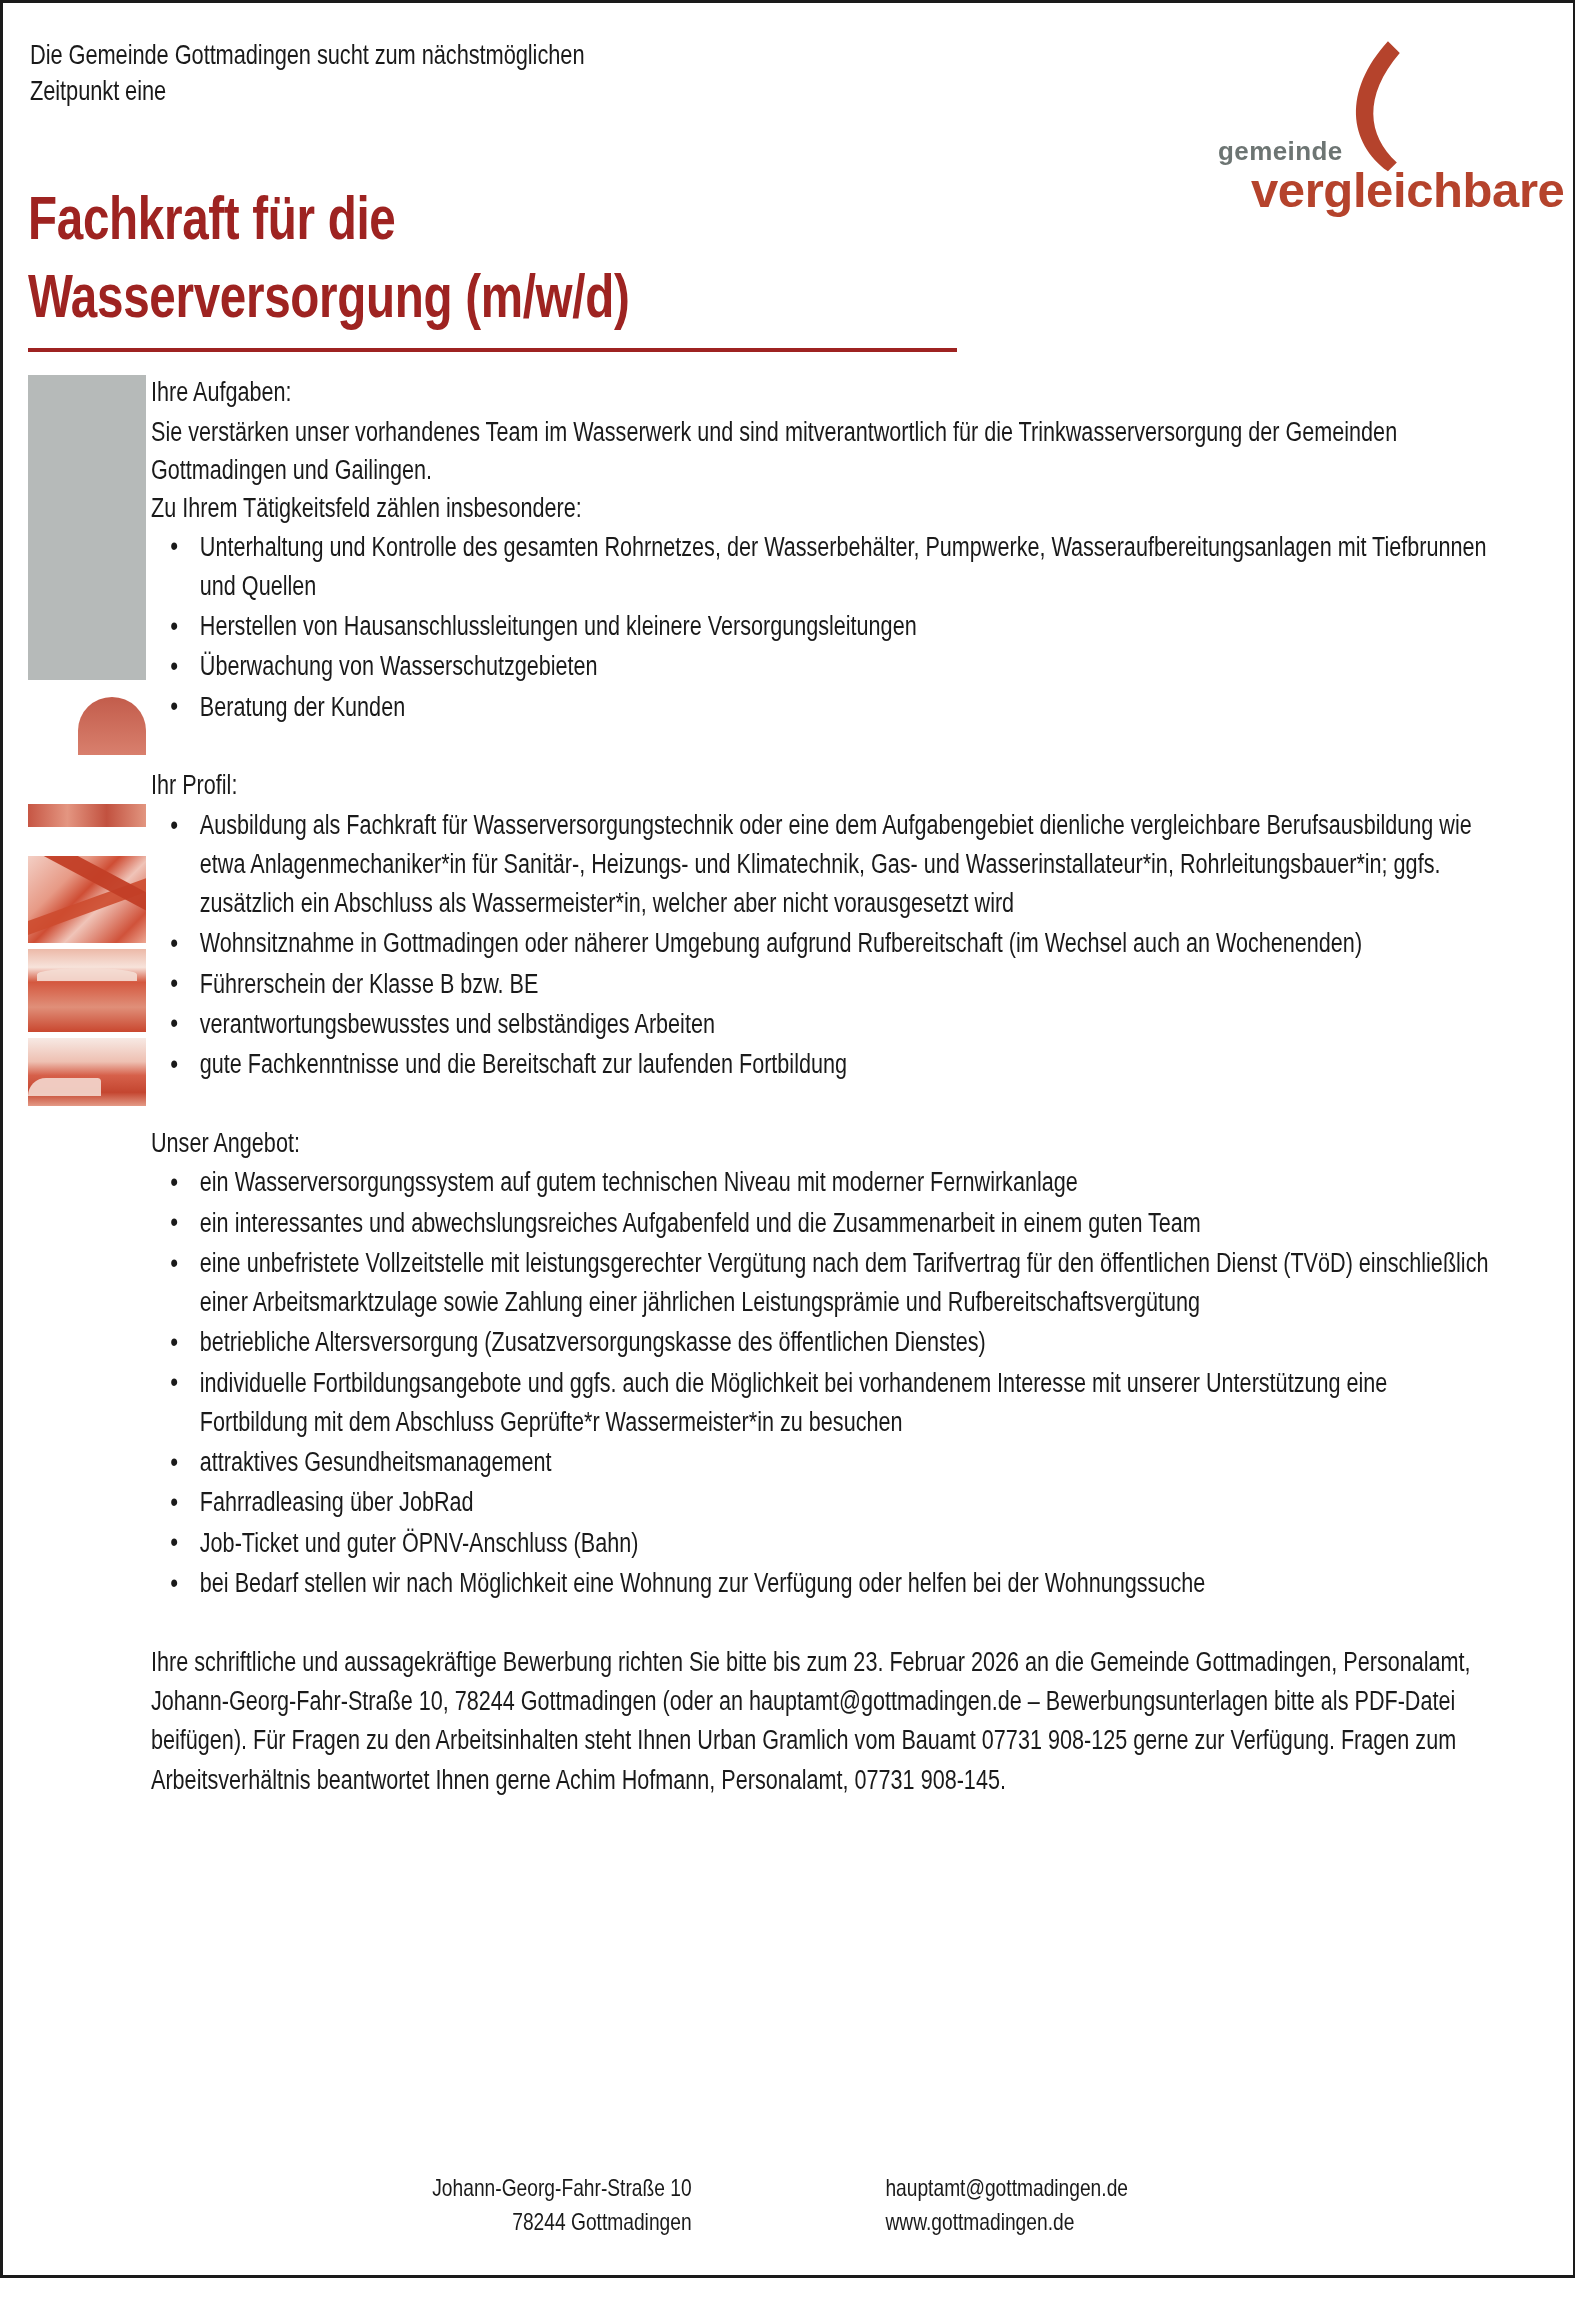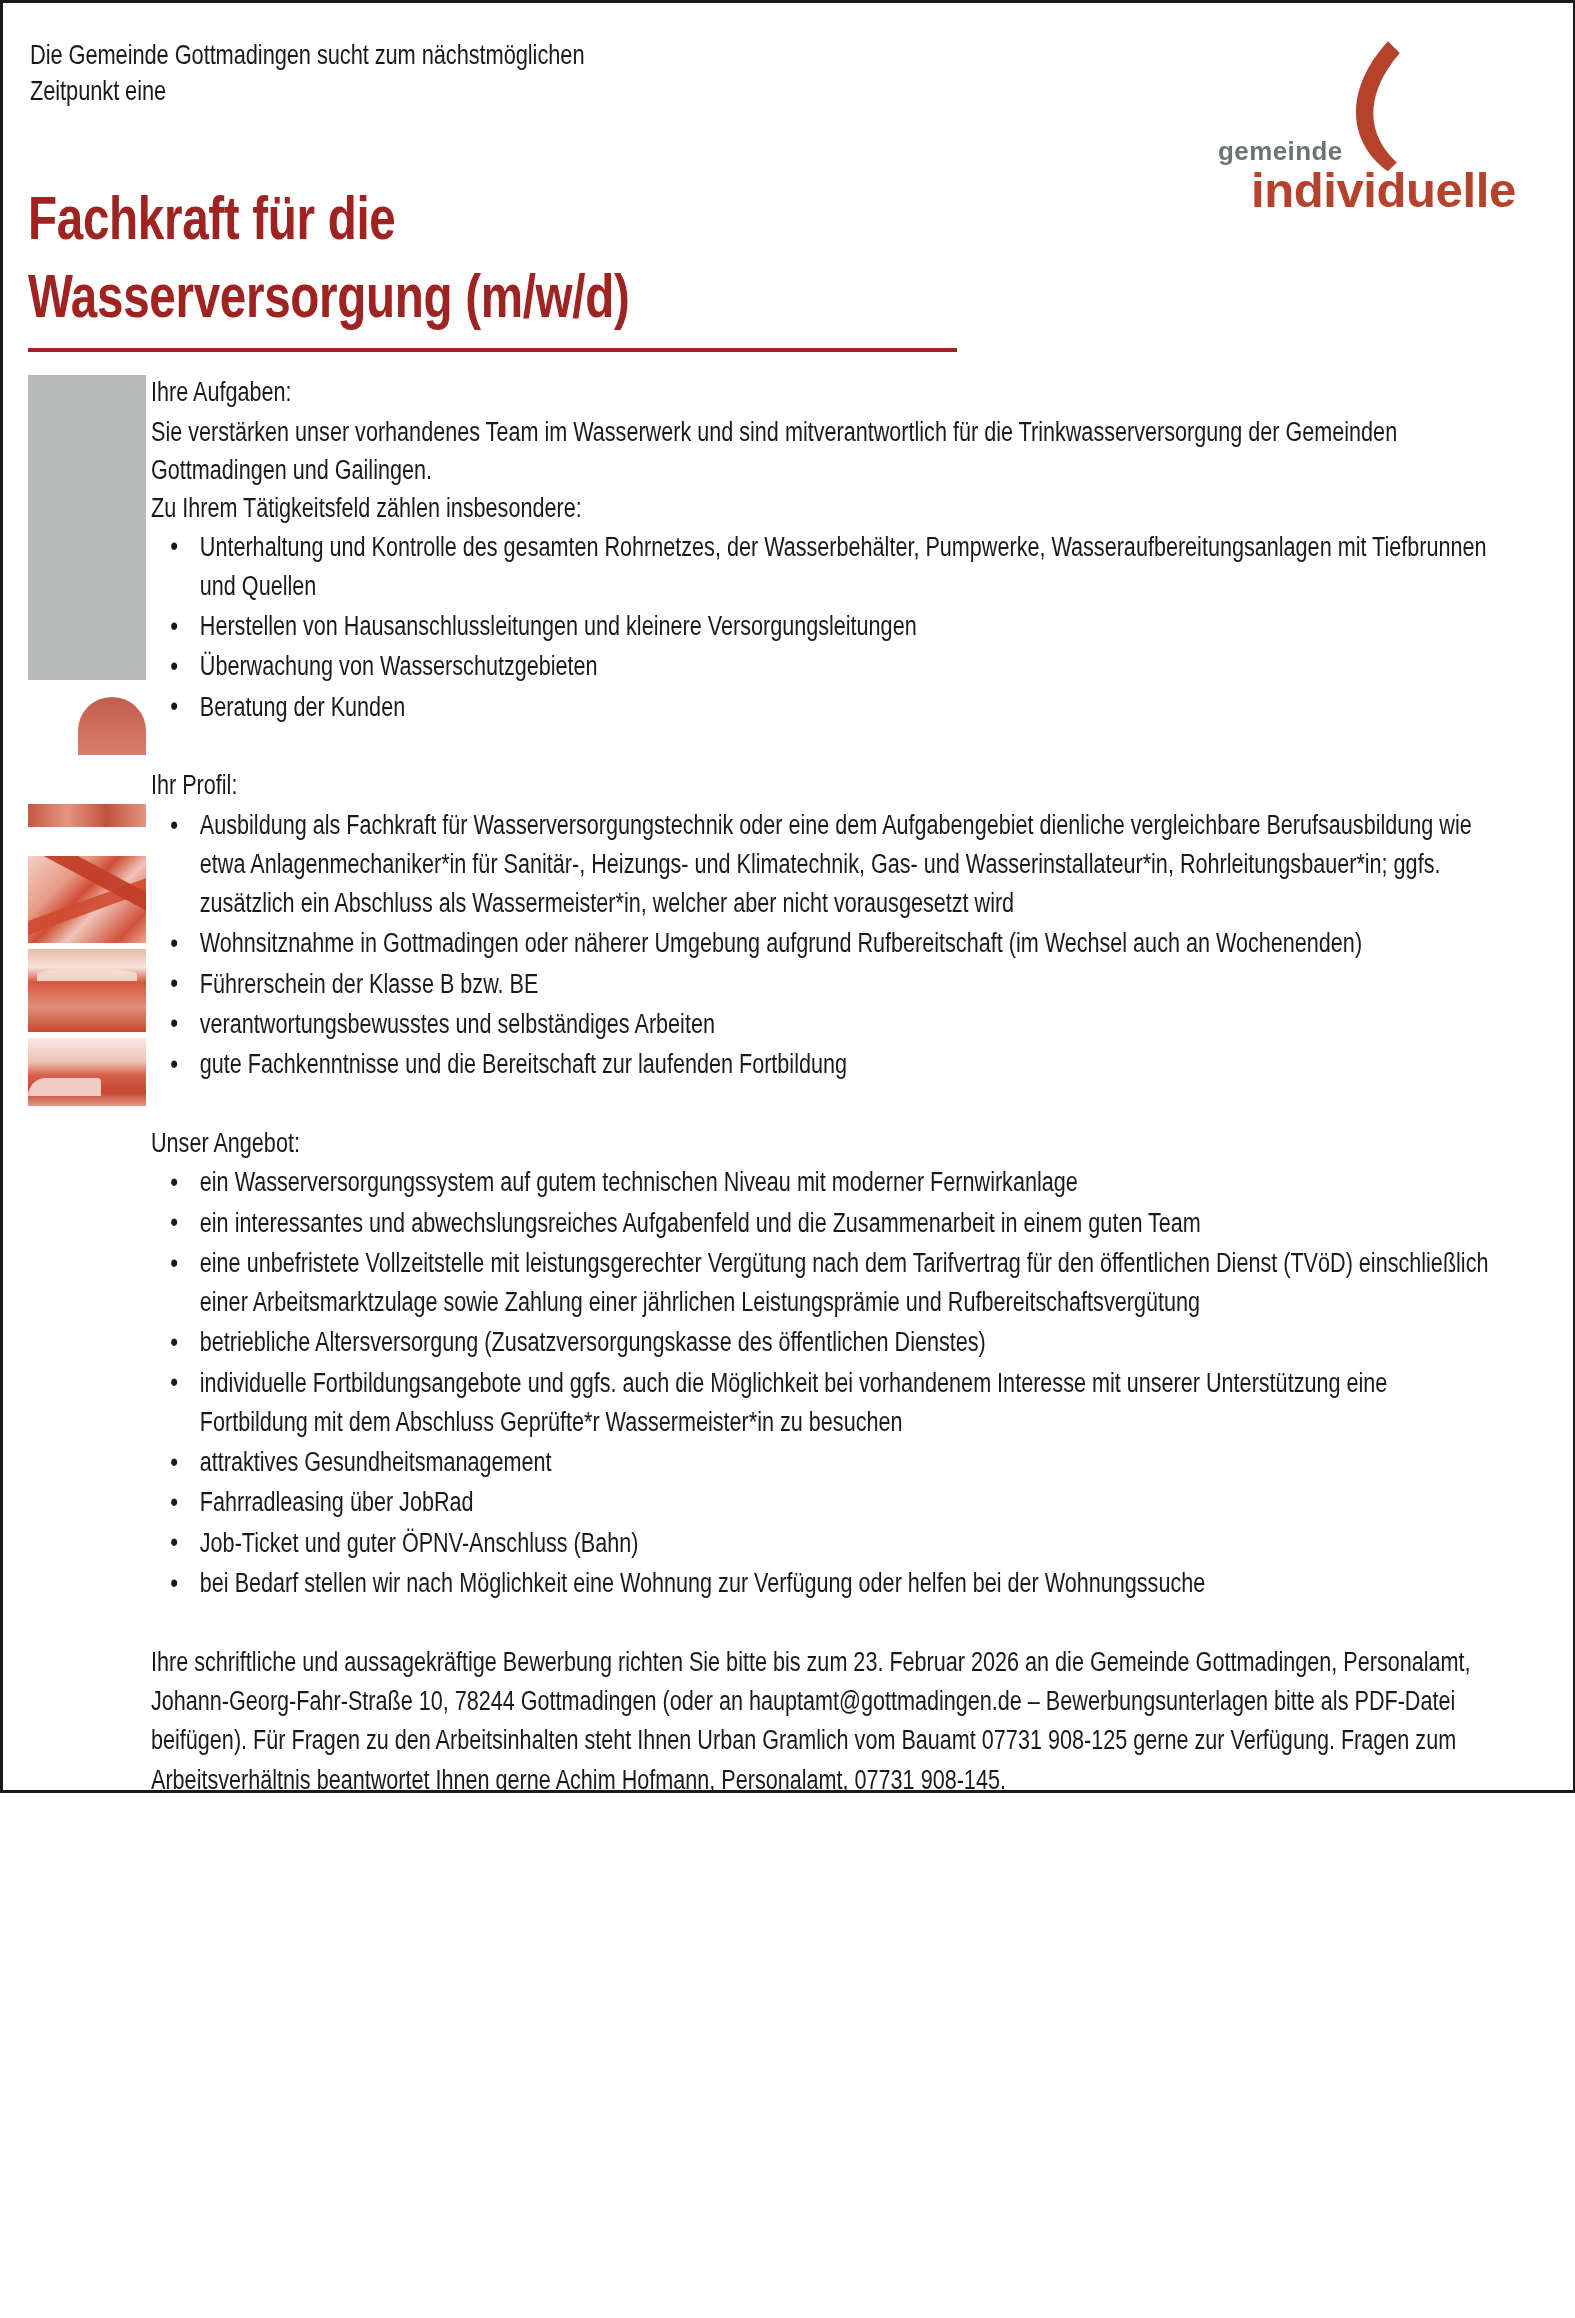--- a/index.html
+++ b/index.html
@@ -13,7 +13,7 @@
   #page {
     position: relative;
     width: 1576px;
-    height: 1793px;
+    height: 2278px;
     background: #ef4444;
     box-sizing: border-box;
     border: 3.7px solid #1a1a1a;

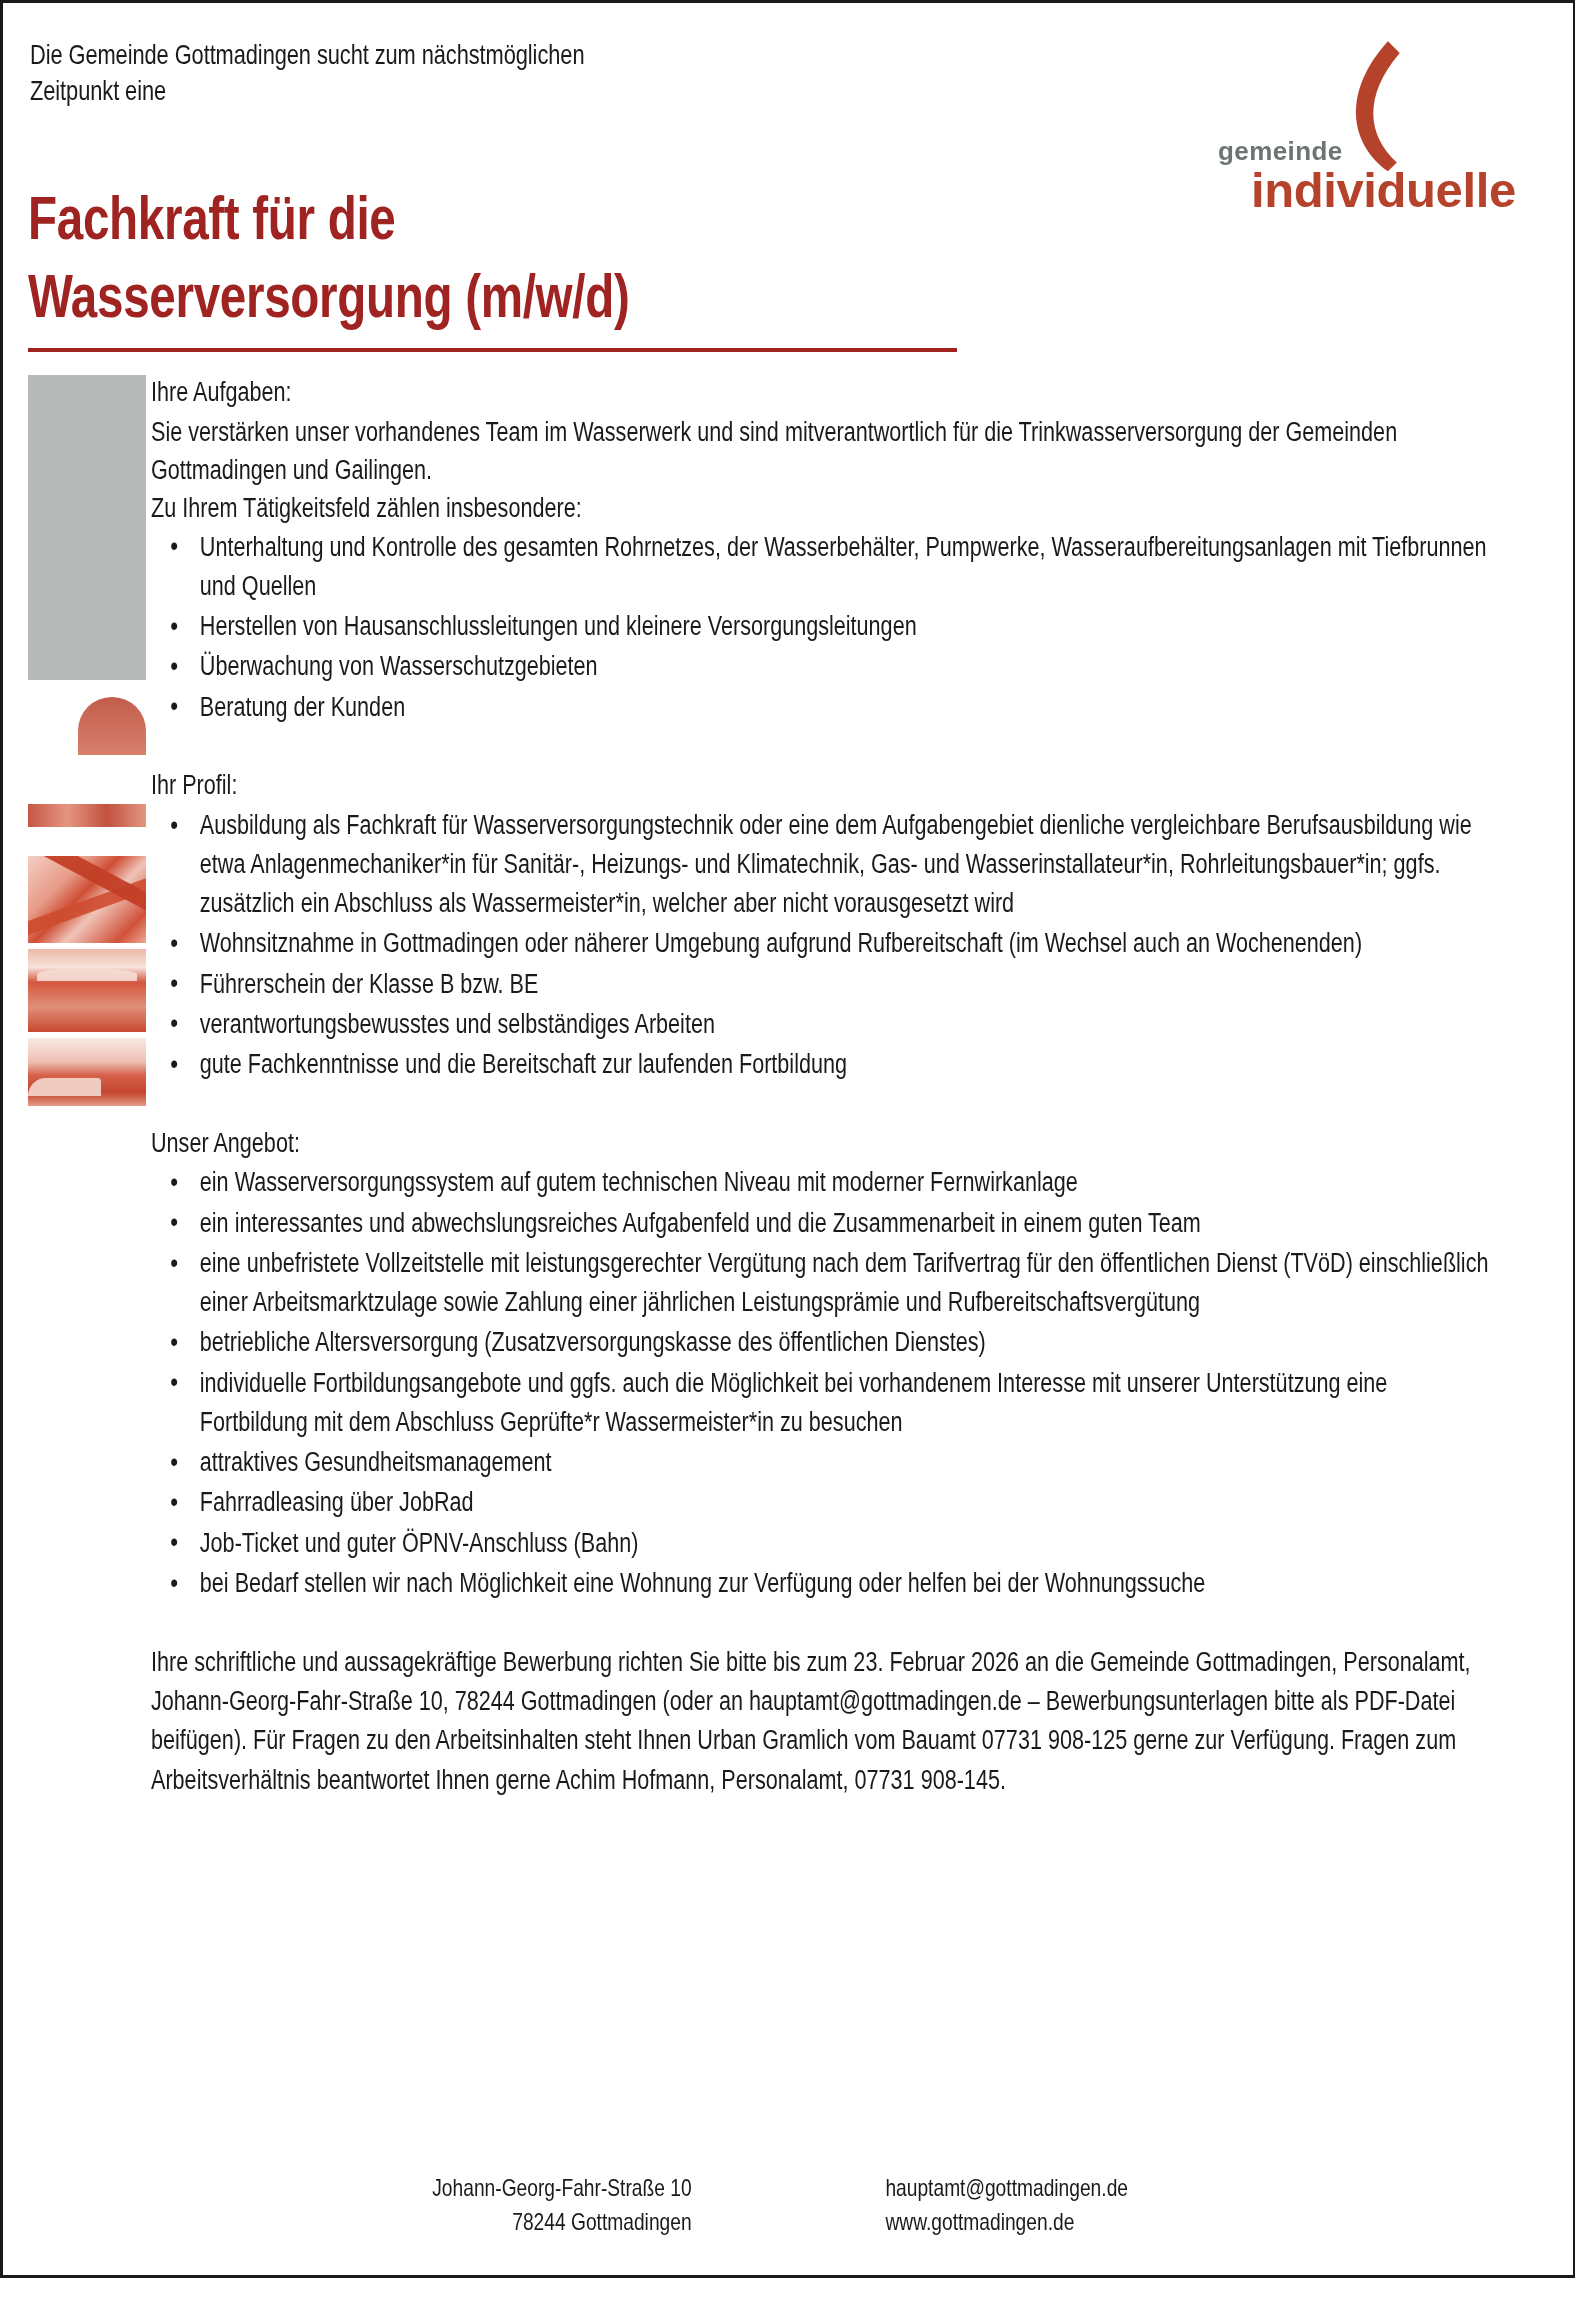--- a/index.html
+++ b/index.html
@@ -260,7 +260,7 @@
         <path d="M300 198 C247 160, 238 90, 300 22 L316 38 C266 96, 272 150, 312 186 Z" fill="#b5432c"></path>
       </svg>
       <div class="logo-gemeinde">gemeinde</div>
-      <div class="logo-gottmadingen">individuelle</div>
+      <div class="logo-gottmadingen">vergleichbare</div>
     </div>
 
     <div class="strip">

